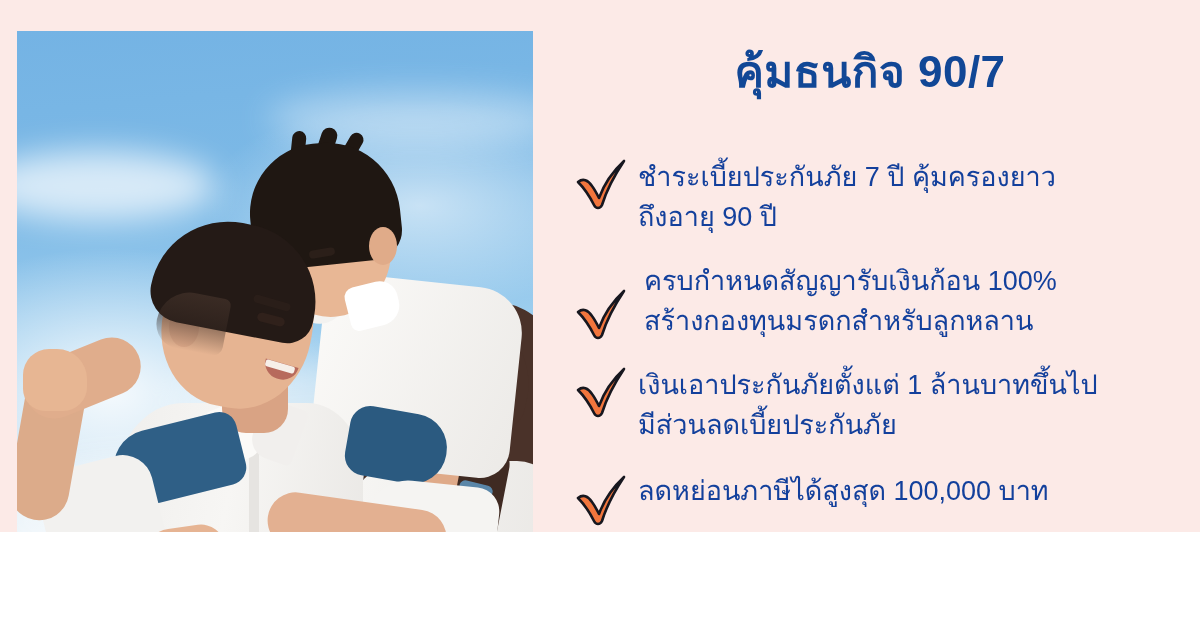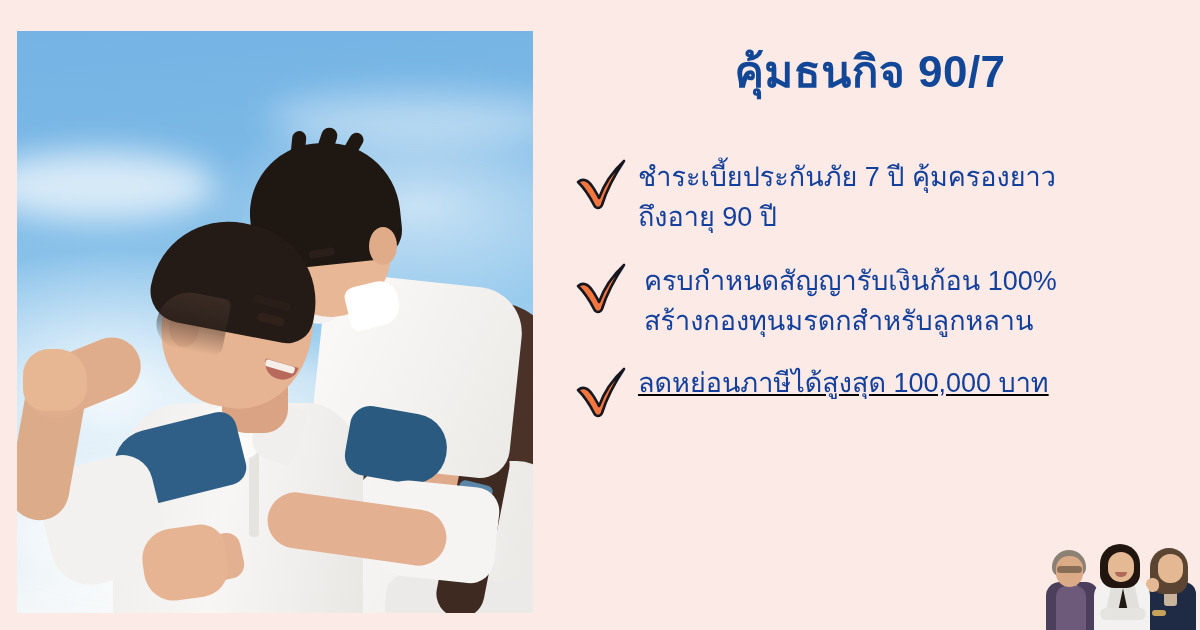--- a/index.html
+++ b/index.html
@@ -15,7 +15,7 @@
   .banner {
     position: relative;
     width: 1200px;
-    height: 630px;
+    height: 532px;
     overflow: hidden;
     background: #fceae7;
   }

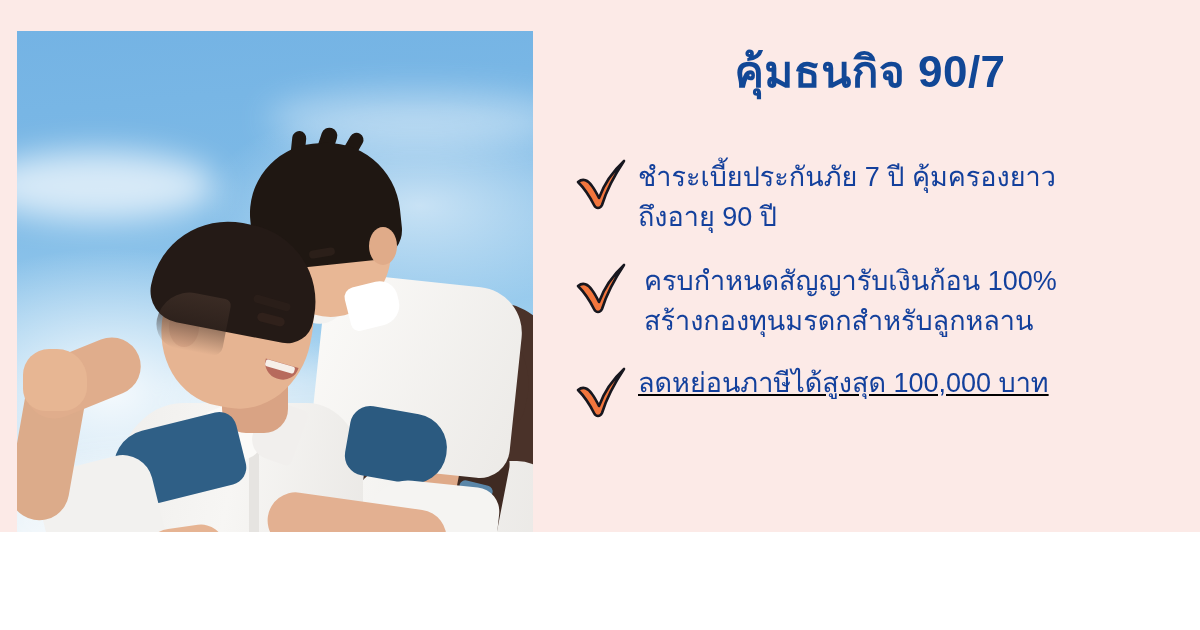--- a/index.html
+++ b/index.html
@@ -337,7 +337,7 @@
 
   
   .bullet.b1 { margin-bottom: 18px; }
-  .bullet.b2 { margin-bottom: 18px; }
+  .bullet.b2 { margin-bottom: 18px; align-items: flex-end; }
   .bullet.b2 .bullet-text { padding-left: 6px; }
   .bullet.b3 { margin-bottom: 22px; }
   .bullet.b4 .bullet-text { padding-top: 4px; }

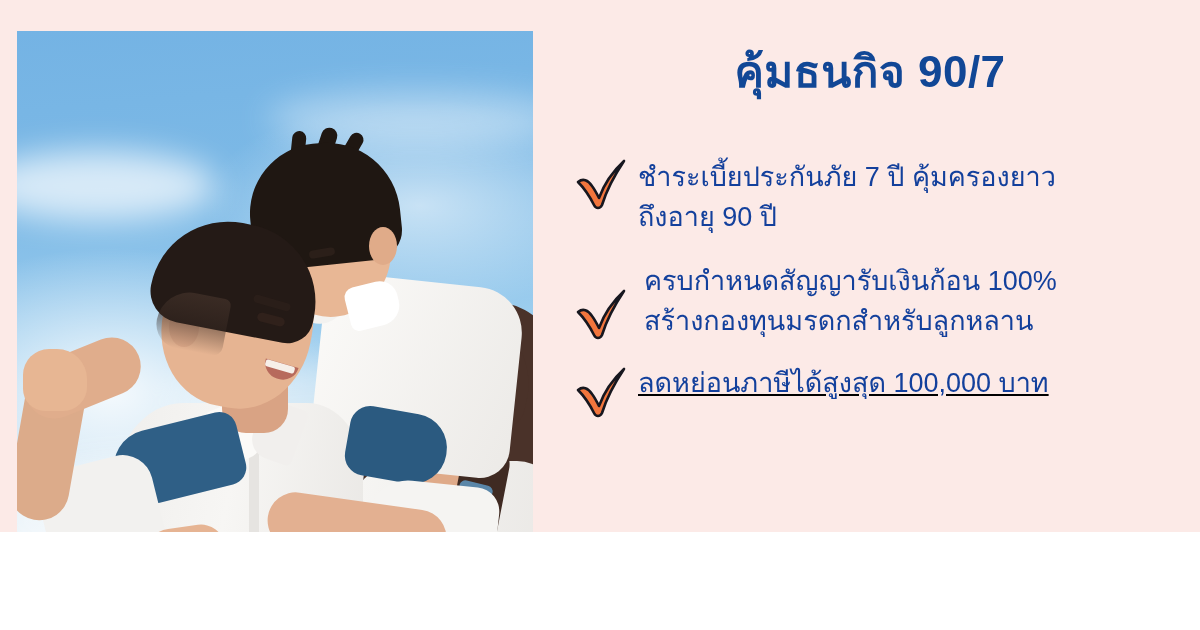--- a/index.html
+++ b/index.html
@@ -474,6 +474,15 @@
  สร้างกองทุนมรดกสำหรับลูกหลาน</span>
       </div>
 
+      <div class="bullet b3">
+        <span class="check-icon">
+          <svg viewBox="0 0 58 56" xmlns="http://www.w3.org/2000/svg">
+            <path d="M4 26 C9 22, 14 24, 18 30 C21 34, 23 38, 25 42 C29 31, 37 17, 50 5 C40 20, 32 36, 28 49 C26 53, 22 53, 20 49 C16 41, 10 32, 4 26 Z" fill="#f2763d" stroke="#17171f" stroke-width="2.6" stroke-linejoin="round"></path>
+          </svg>
+        </span>
+        <span class="bullet-text">เงินเอาประกันภัยตั้งแต่ 1 ล้านบาทขึ้นไป
+มีส่วนลดเบี้ยประกันภัย</span>
+      </div>
 
       <div class="bullet b4">
         <span class="check-icon">

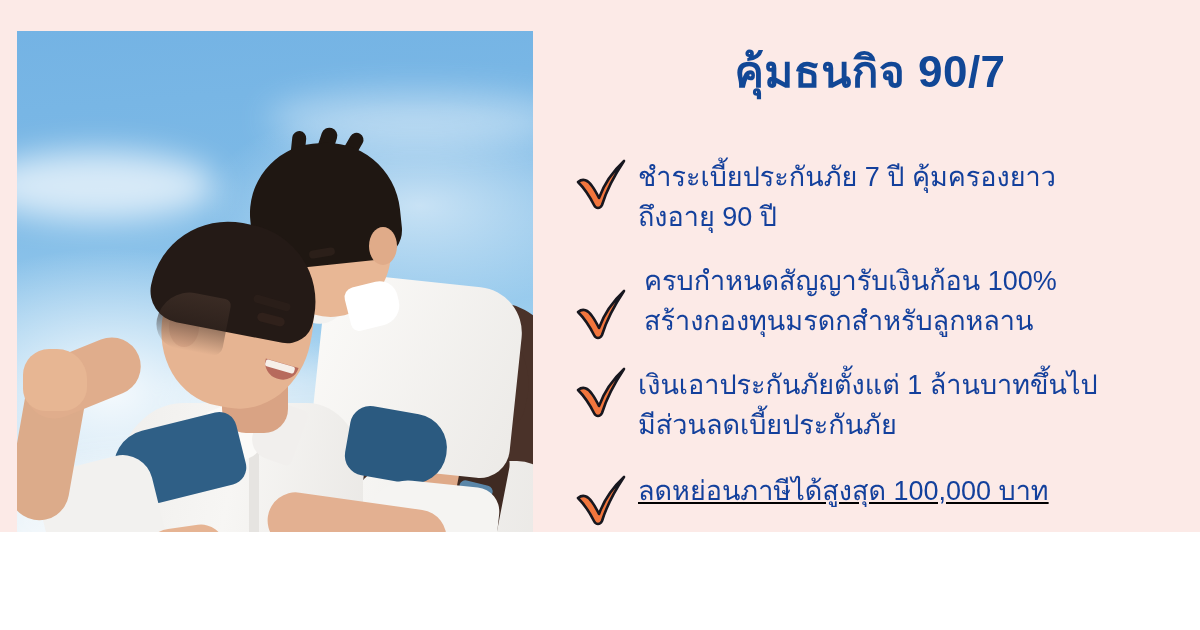--- a/index.html
+++ b/index.html
@@ -315,7 +315,7 @@
     margin-bottom: 16px;
     min-height: 62px;
   }
-  .bullet:last-child { margin-bottom: 0; text-decoration: underline; }
+  .bullet:last-child { margin-bottom: 0; }
 
   .check-icon {
     flex: 0 0 auto;

